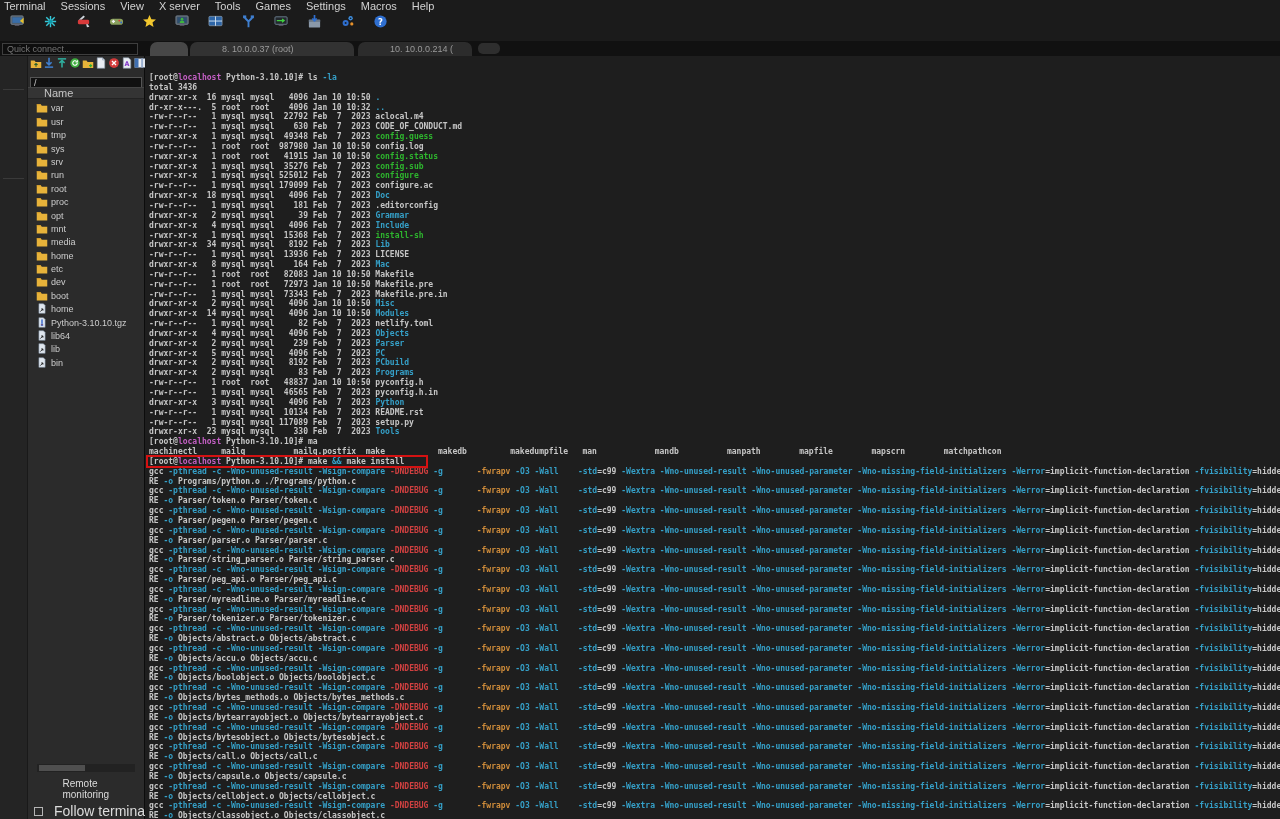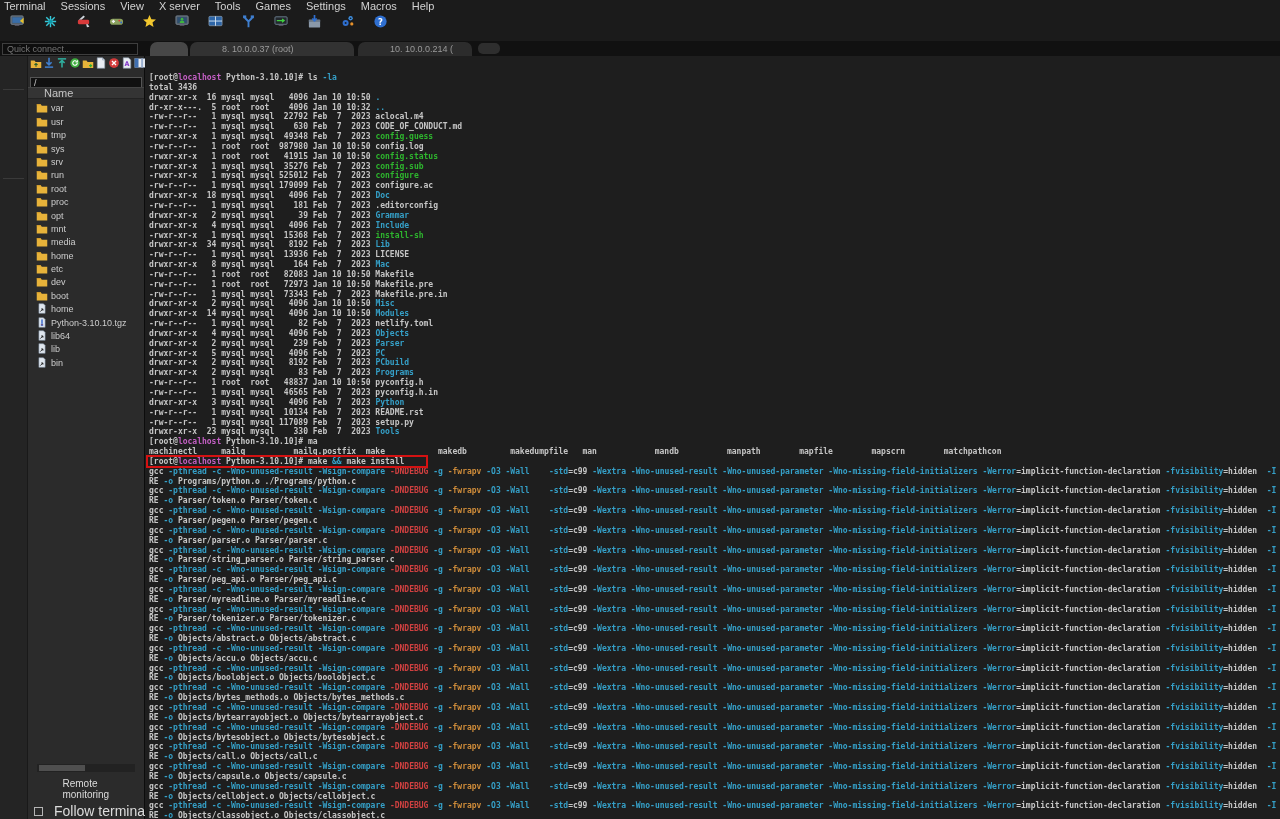--- a/index.html
+++ b/index.html
@@ -78,7 +78,7 @@
               line-height:9.85px; white-space:pre; }
   .tl { height:9.85px; white-space:pre; }
   .t-w { color:#c6c6c6; } .t-m { color:#c45fc4; } .t-c { color:#35a0c8; }
-  .t-g { color:#2eb52e; } .t-r { color:#d04040; } .t-o { color:#cf8c3a; }
+  .t-g { color:#2eb52e; } .t-r { color:#d04040; } .t-o { color:#cf8c3a;margin-left:29px; }
   #annotation-box { position:absolute; left:1px; top:399px; width:282px; height:13px;
                     border:2px solid #d41212; pointer-events:none; }
   .icn svg { width:100%; height:100%; display:block; }

